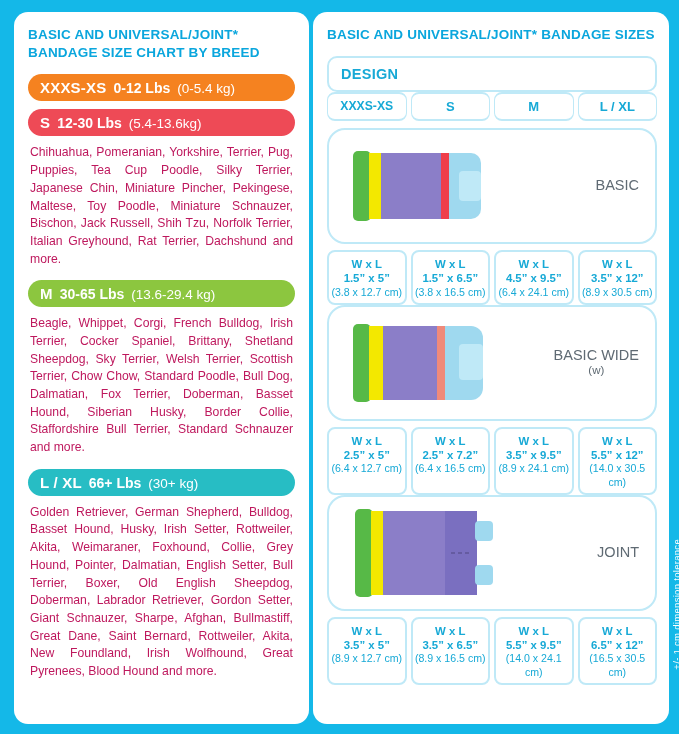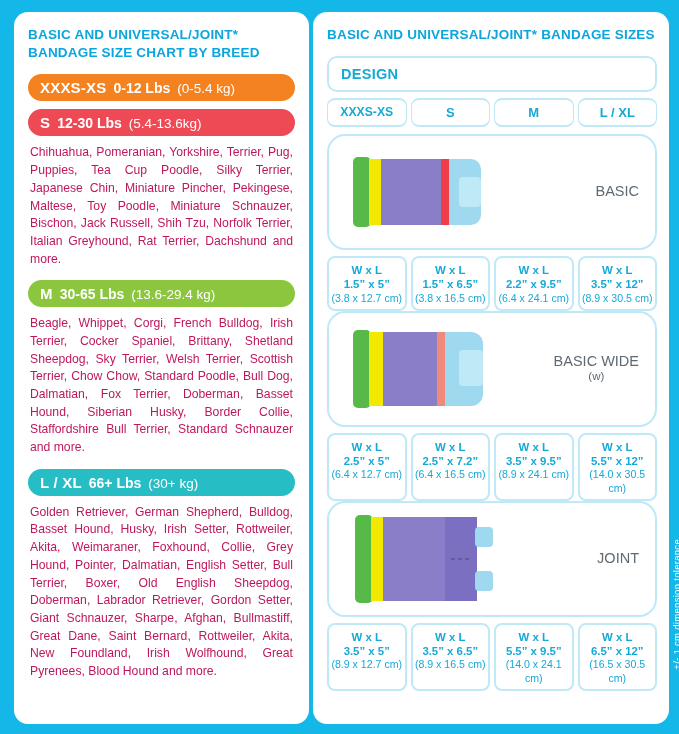--- a/index.html
+++ b/index.html
@@ -82,7 +82,7 @@
     border:2px solid #bfe9f7;
     border-radius:10px;
     padding:7px 12px;
-    margin-bottom:6px;
+    margin-bottom:0;
   }
   .design-box .dlabel{
     color:#17a9d6;font-weight:bold;font-size:14.5px;letter-spacing:.3px;

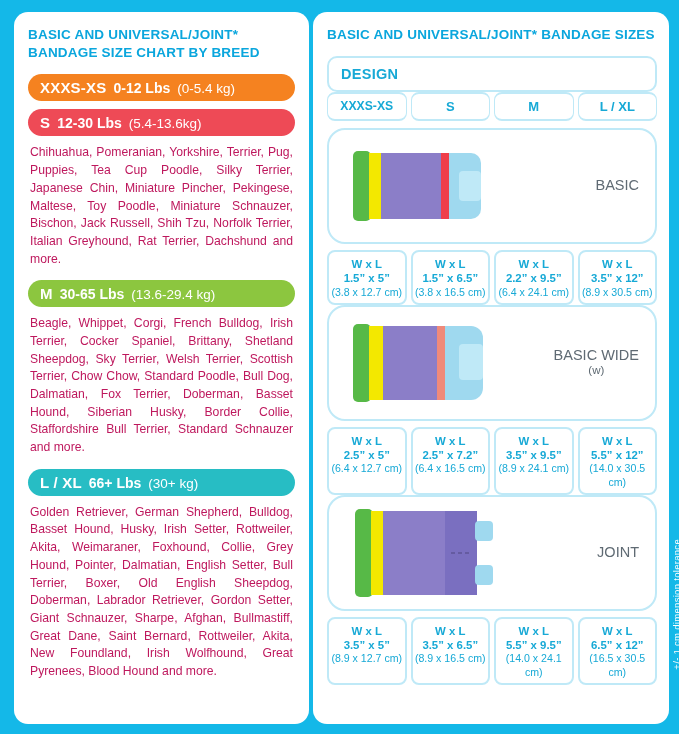--- a/index.html
+++ b/index.html
@@ -233,7 +233,7 @@
       </div>
       <div class="cell">
         <div class="wl">W x L</div>
-        <div class="inch">2.2” x 9.5”</div>
+        <div class="inch">4.5” x 9.5”</div>
         <div class="cm">(6.4 x 24.1 cm)</div>
       </div>
       <div class="cell">

